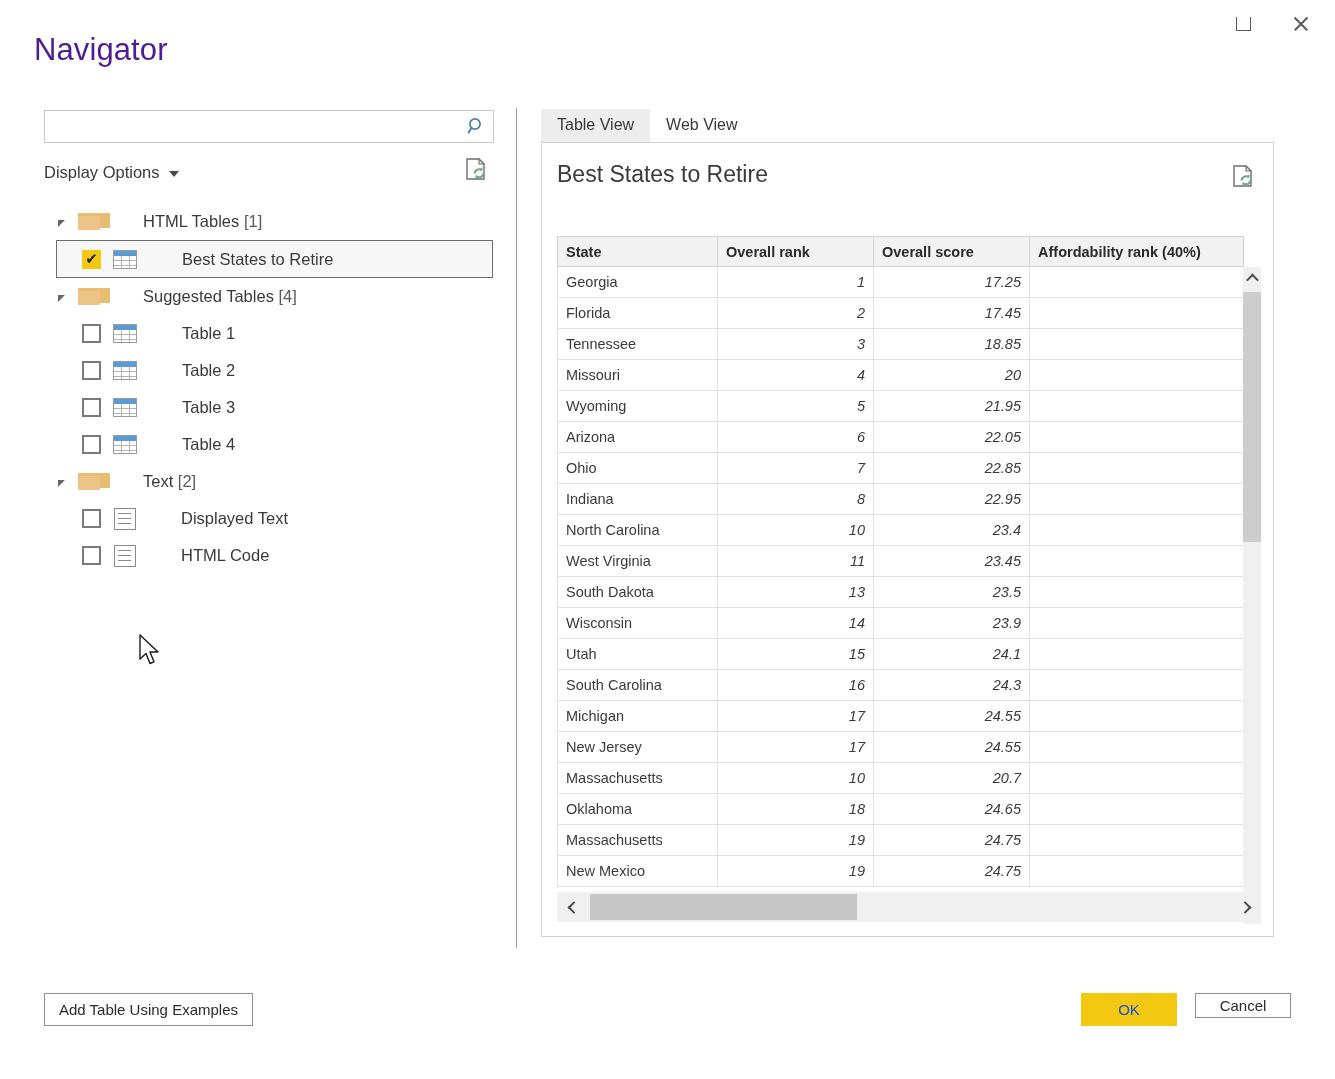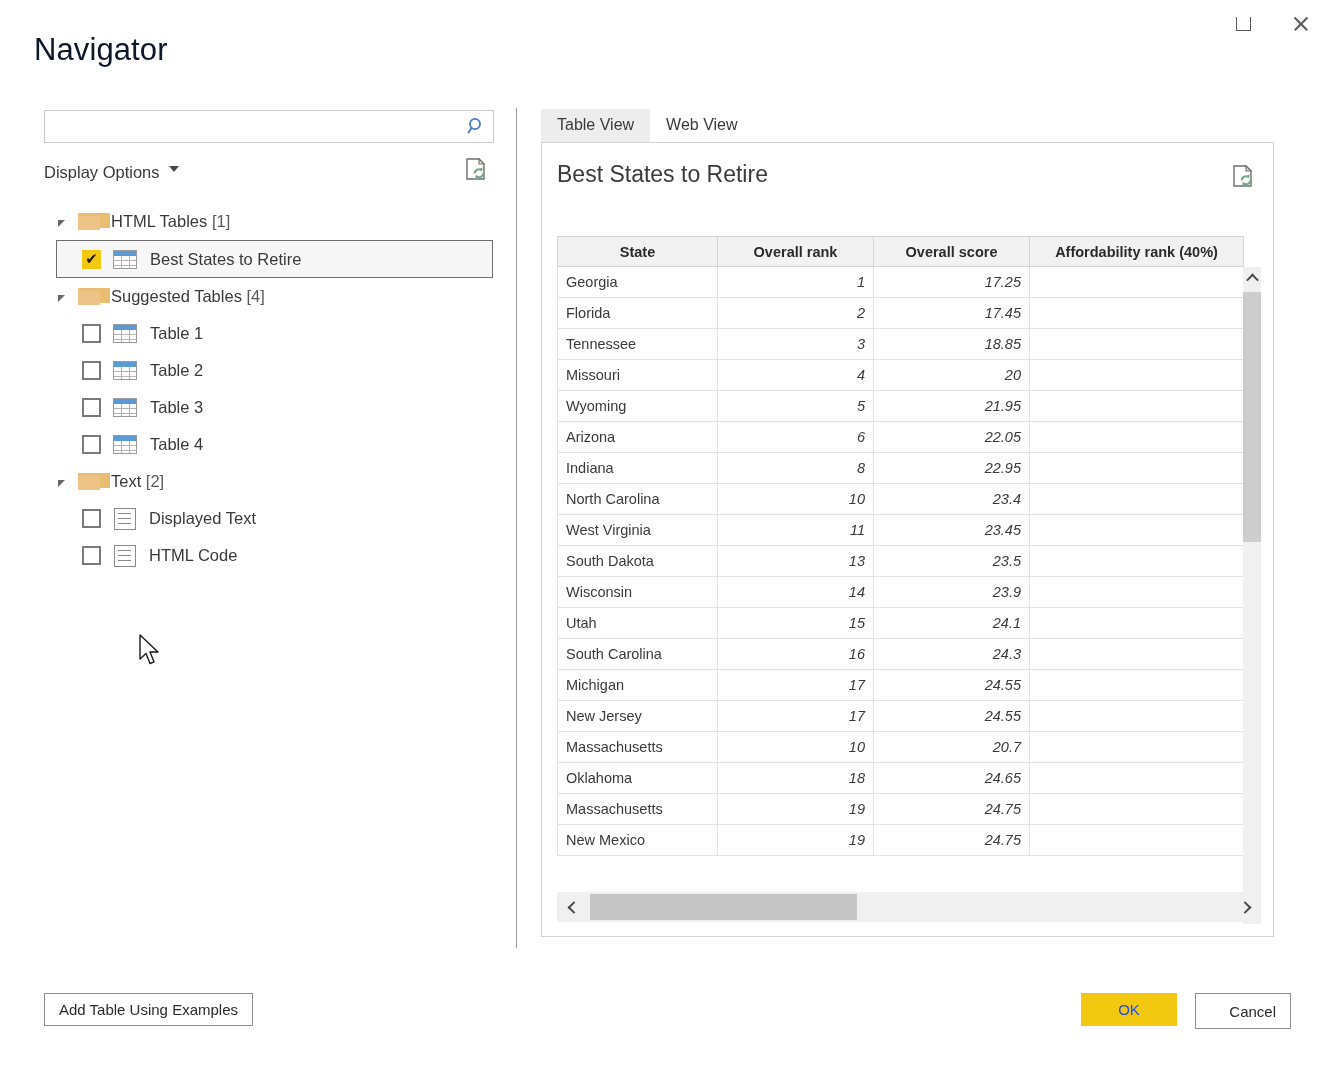--- a/index.html
+++ b/index.html
@@ -45,7 +45,7 @@
 
   .page-title {
     position: absolute; left: 34px; top: 32px;
-    font-size: 31px; font-weight: 400; color: #0f172a;
+    font-size: 31px; font-weight: 400; color: #4c1d95;
     letter-spacing: .1px;
   }
 

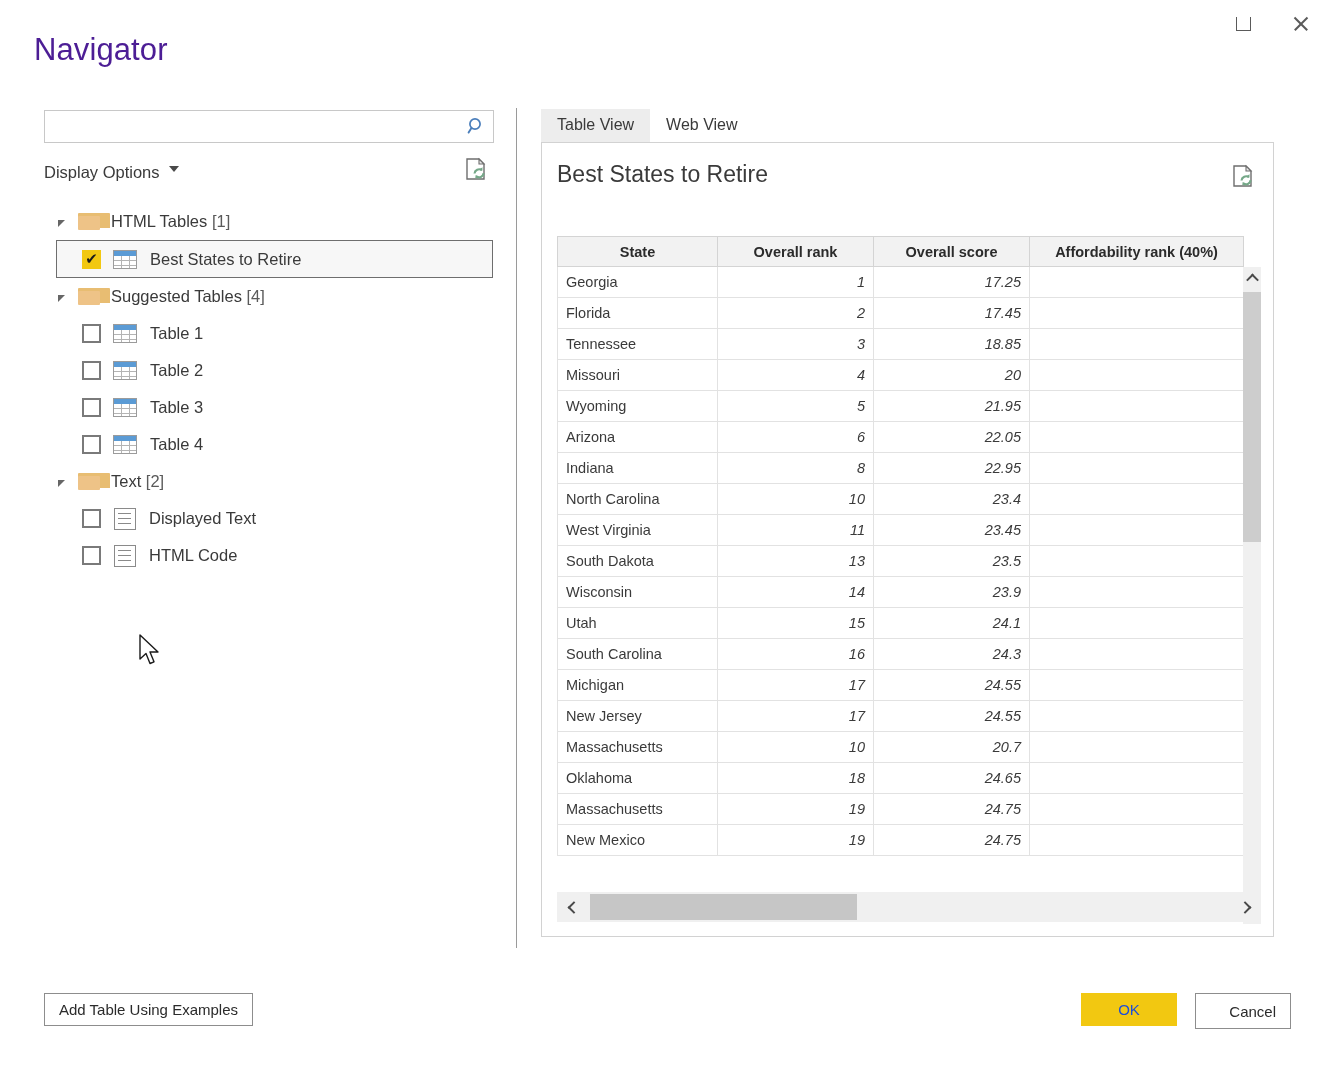--- a/index.html
+++ b/index.html
@@ -82,7 +82,7 @@
   }
   .display-options {
     font-size: 16.5px; color: #3a3a3a; cursor: pointer;
-    display: flex; align-items: flex-start; gap: 9px;
+    display: flex; align-items: center; gap: 9px;
   }
   .caret-down {
     width: 0; height: 0;

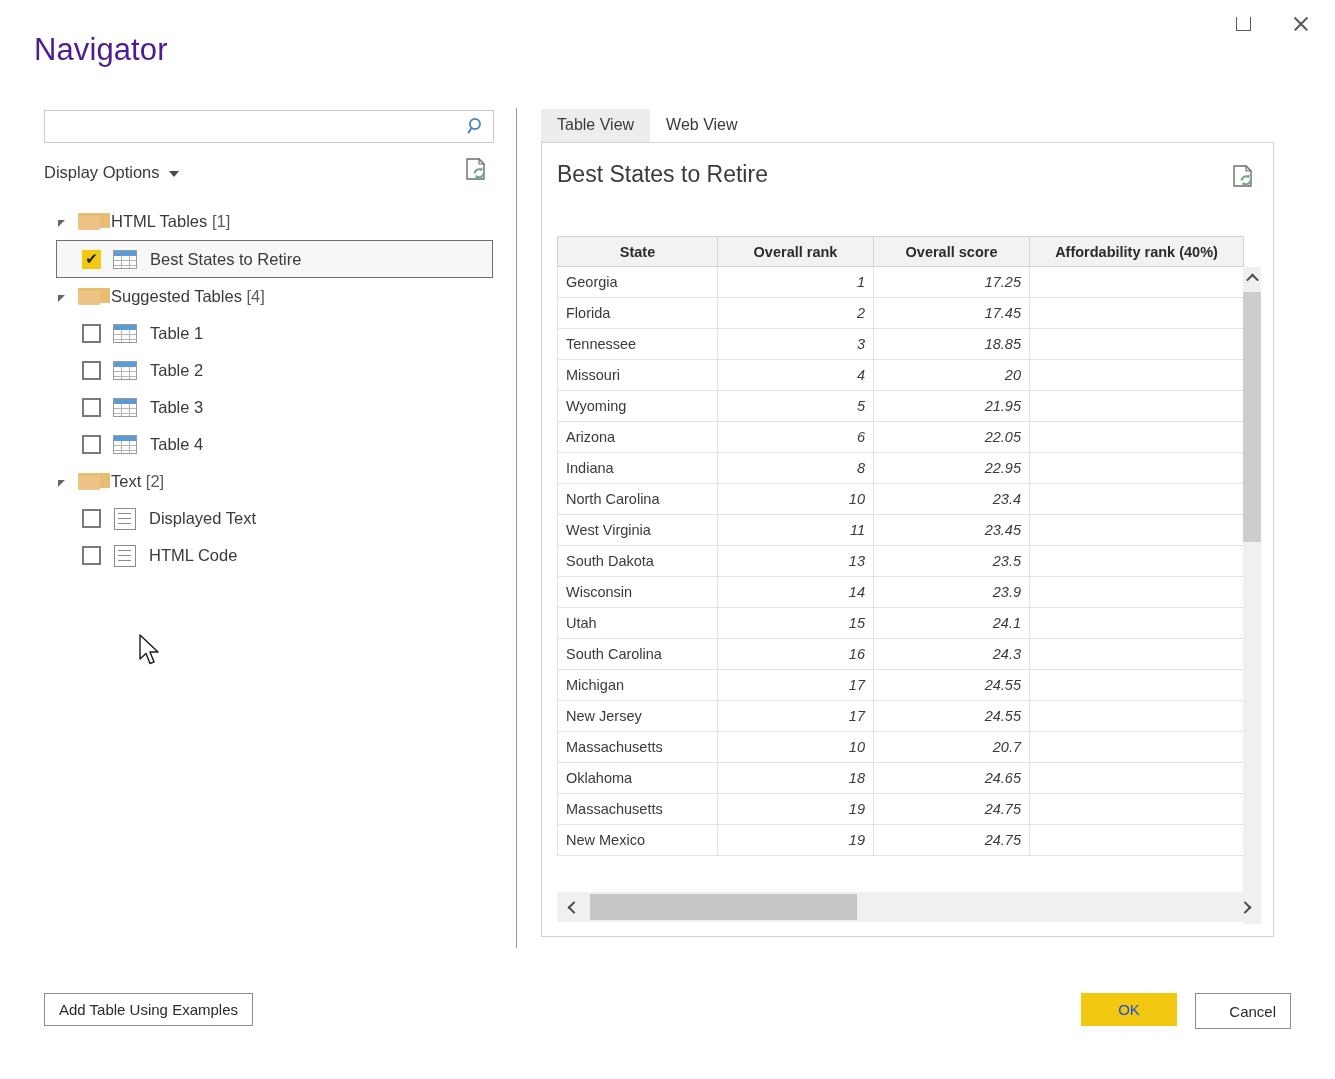--- a/index.html
+++ b/index.html
@@ -173,7 +173,7 @@
     position: absolute; left: 3px; height: 1.5px; background: #8a8a8a;
   }
   .tree-label {
-    font-size: 16.5px; color: #3a3a3a; white-space: nowrap;
+    font-size: 16.5px; color: #3a3a3a; white-space: nowrap; padding-left: 32px;
   }
   .tree-label .count { color: #5a5a5a; }
 

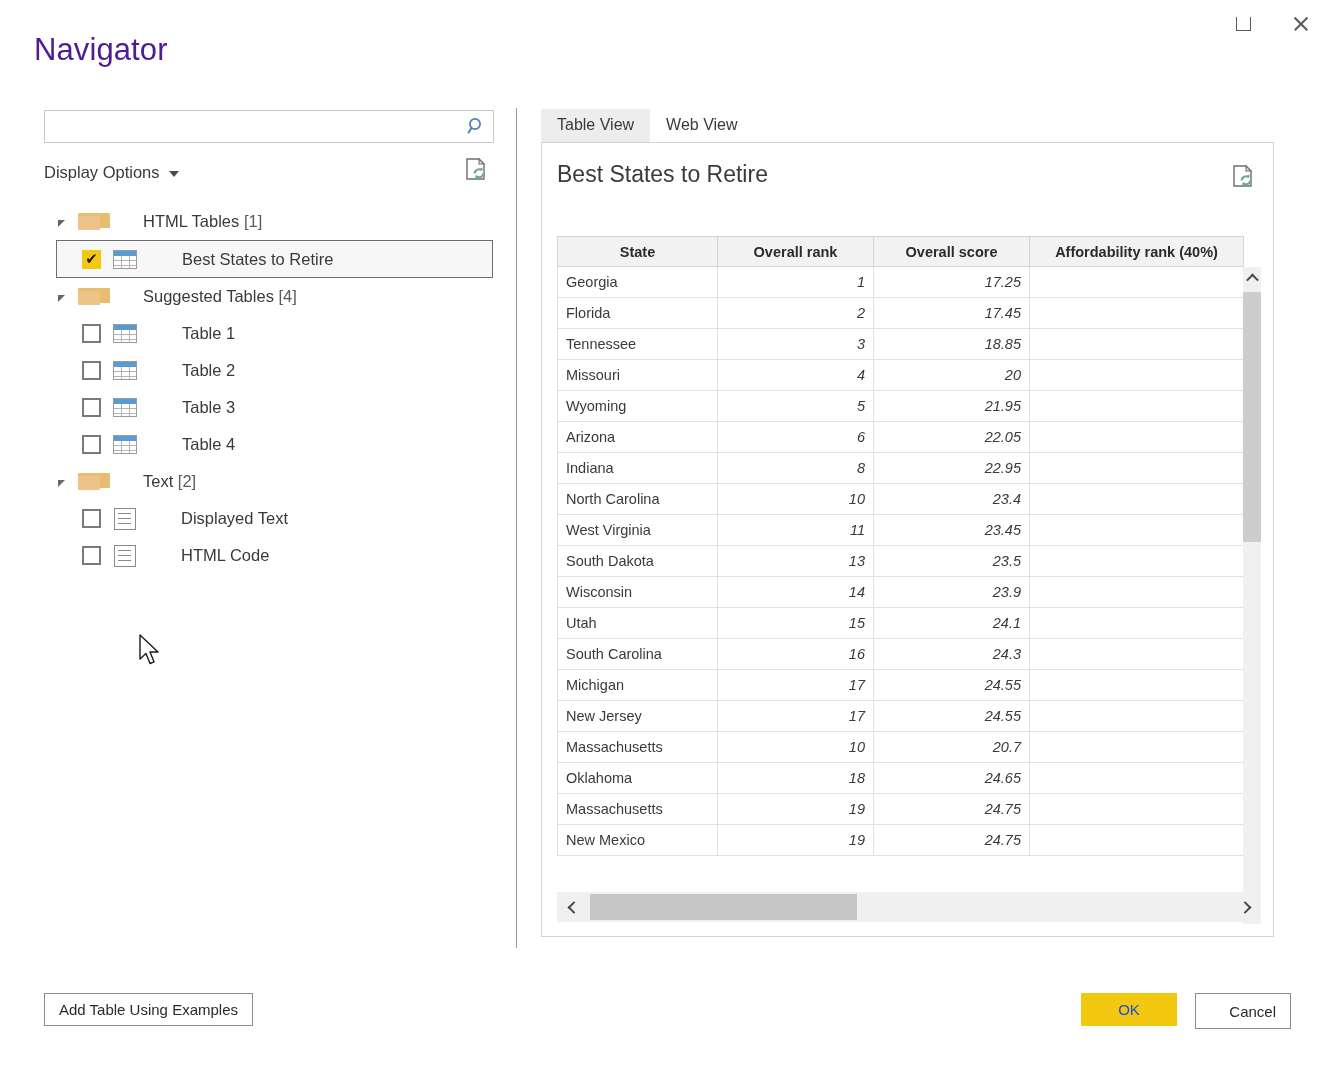--- a/index.html
+++ b/index.html
@@ -225,7 +225,7 @@
   table.grid th {
     background: #f2f2f2;
     border: 1px solid #d4d4d4;
-    text-align: center;
+    text-align: left;
     font-weight: bold;
     color: #2b2b2b;
     padding: 6px 8px;

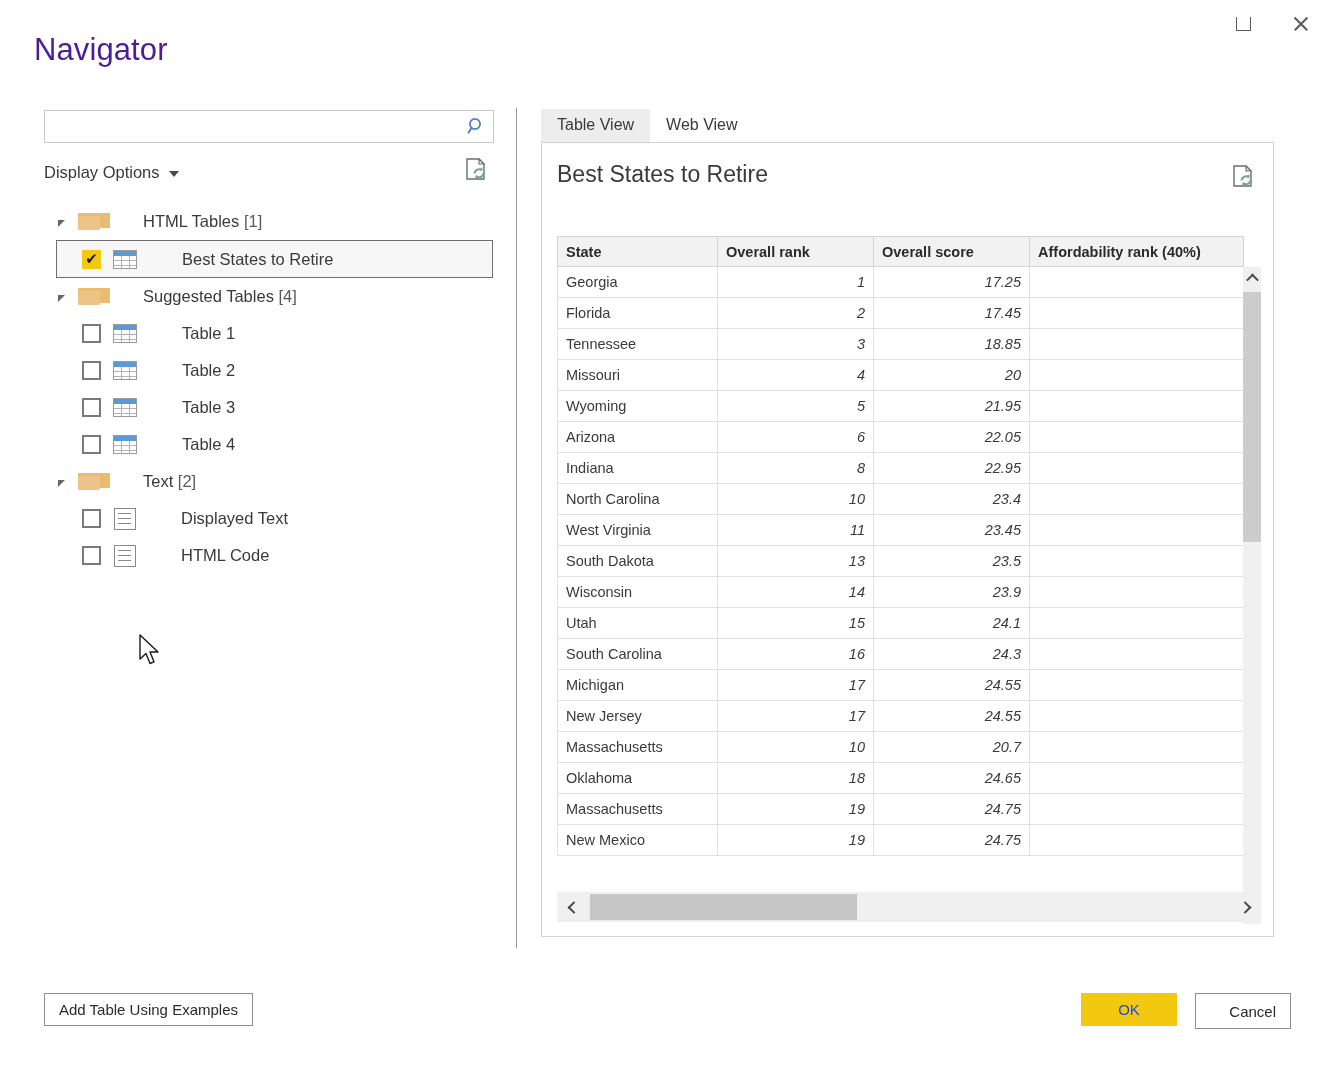--- a/index.html
+++ b/index.html
@@ -571,6 +571,12 @@
                 <td></td>
               </tr>
               <tr>
+                <td>Ohio</td>
+                <td class="num">7</td>
+                <td class="num">22.85</td>
+                <td></td>
+              </tr>
+              <tr>
                 <td>Indiana</td>
                 <td class="num">8</td>
                 <td class="num">22.95</td>

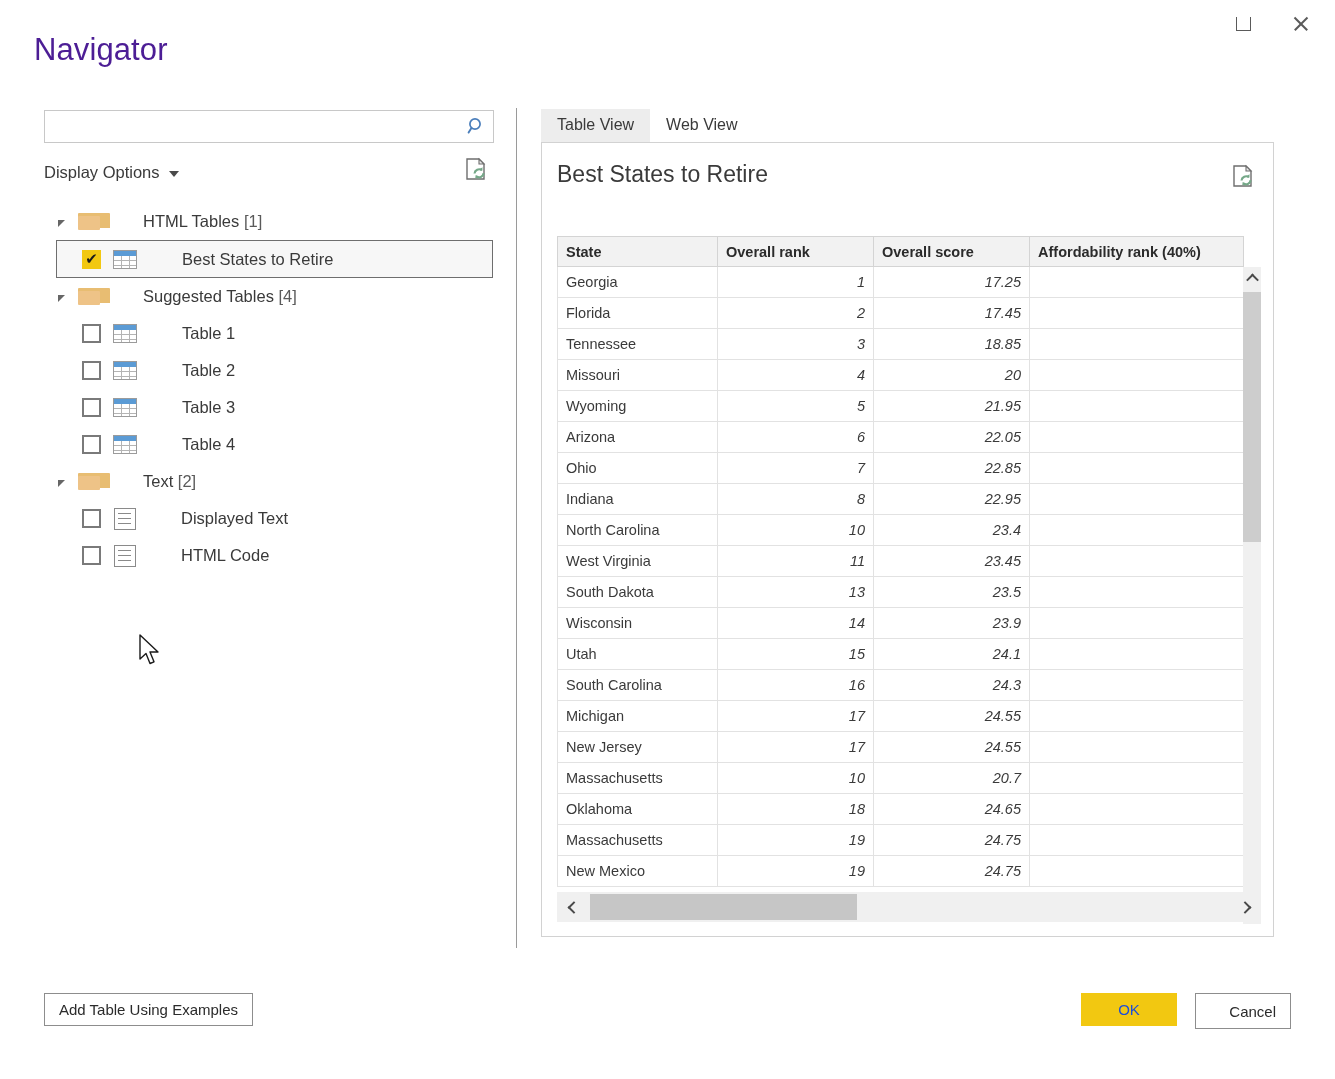--- a/index.html
+++ b/index.html
@@ -320,7 +320,7 @@
     cursor: pointer; font-family: "Liberation Sans", sans-serif;
   }
   .btn-cancel {
-    width: 96px; height: 36px; text-align: right;
+    width: 96px; height: 25px;
   }
 
   

